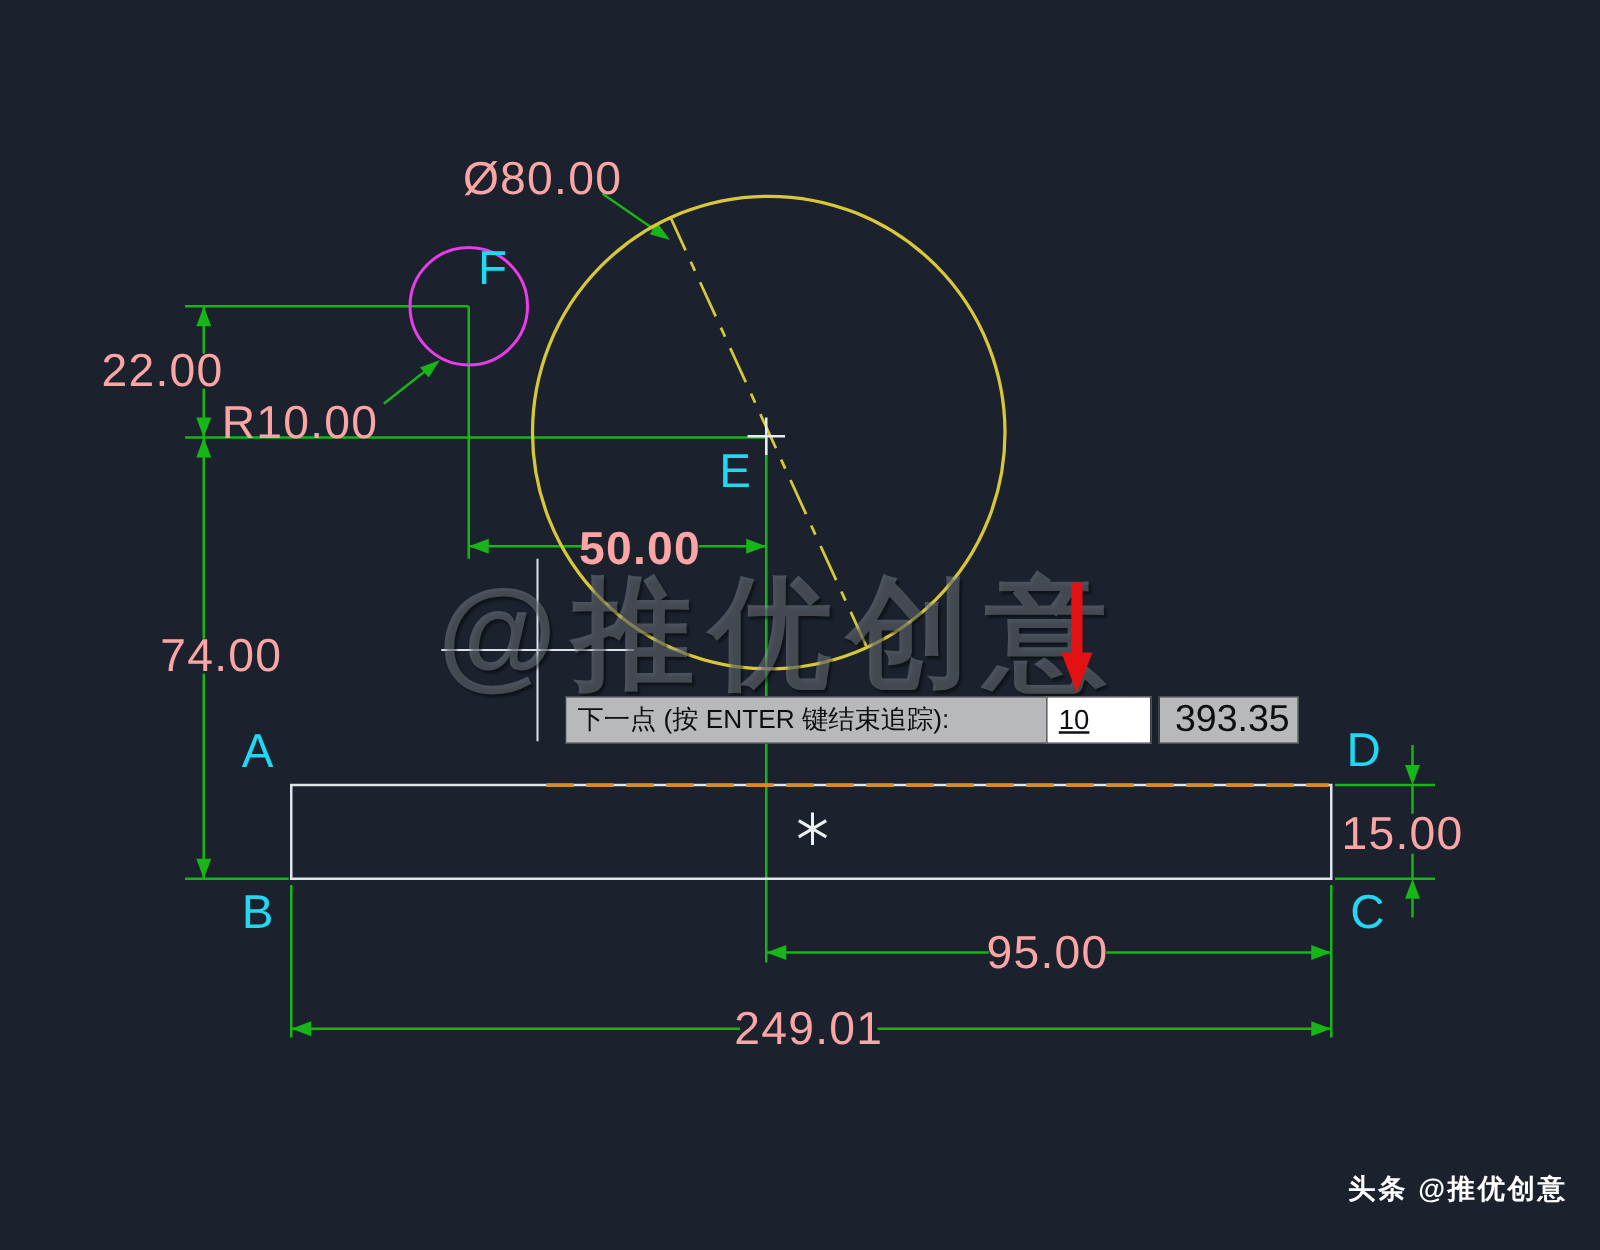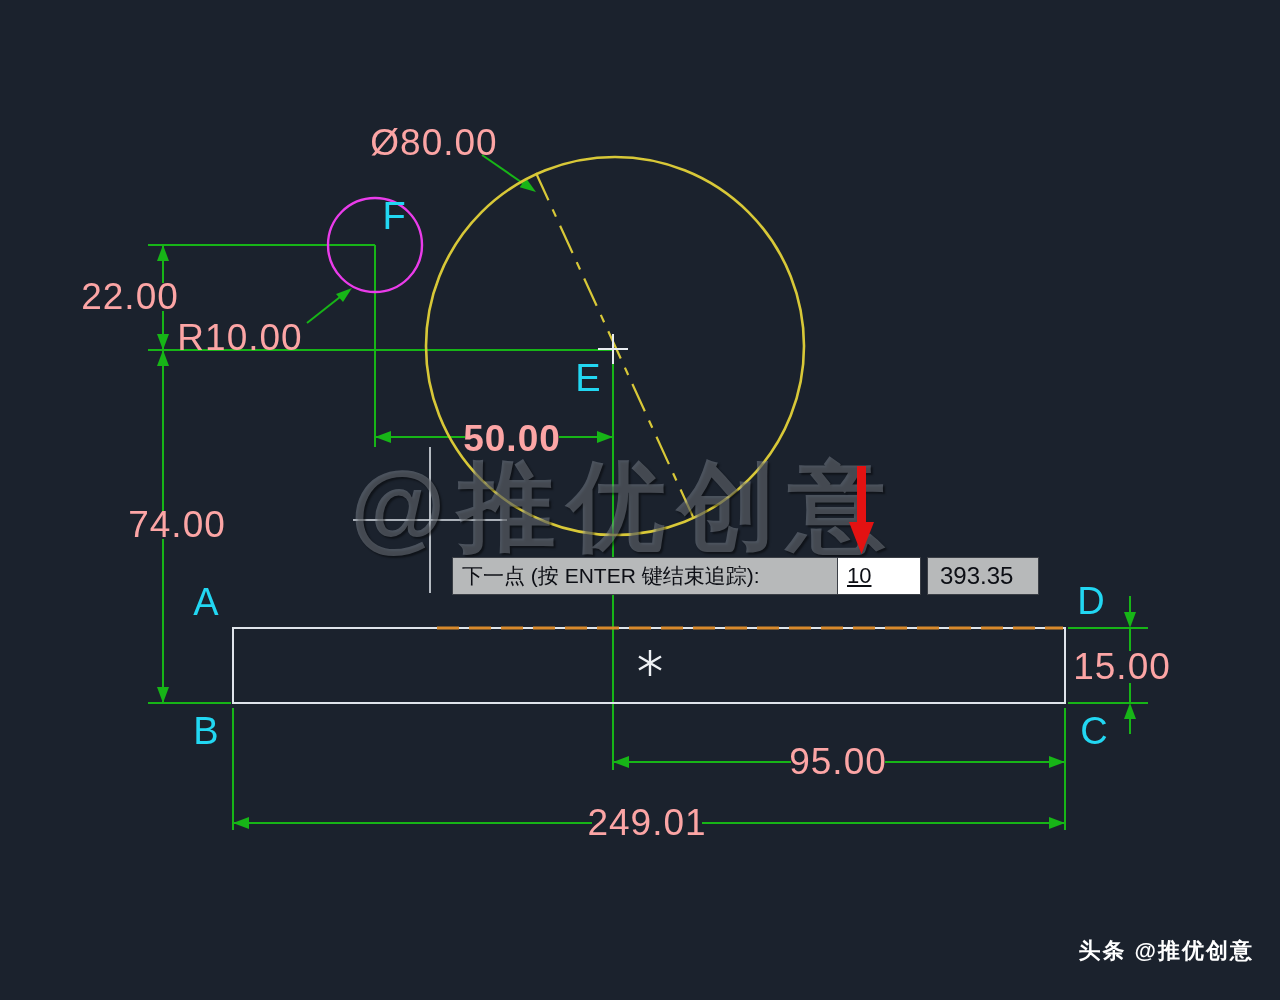--- a/index.html
+++ b/index.html
@@ -59,7 +59,7 @@
     padding-left:9px;
     text-decoration:underline;
   }
-  .tooltip-second{left:927px;top:557px;width:112px;font-size:24px;padding-left:12px;}
+  .tooltip-second{left:927px;top:557px;width:112px;font-size:30px;padding-left:12px;}
   .byline{
     position:absolute;
     right:26px;top:936px;

